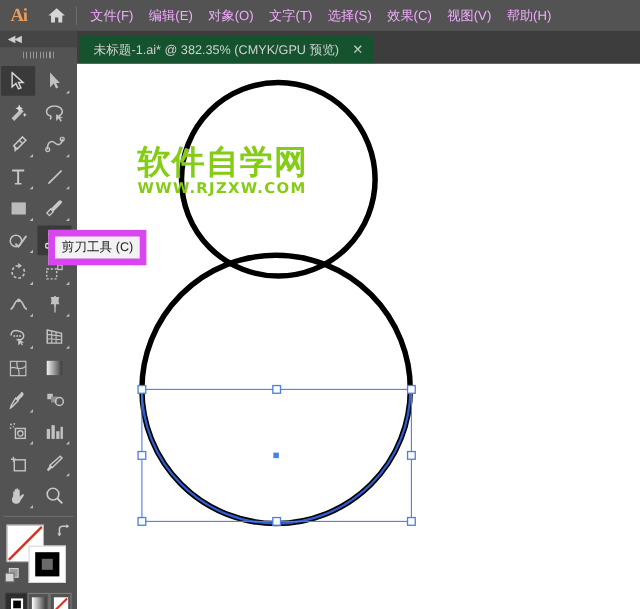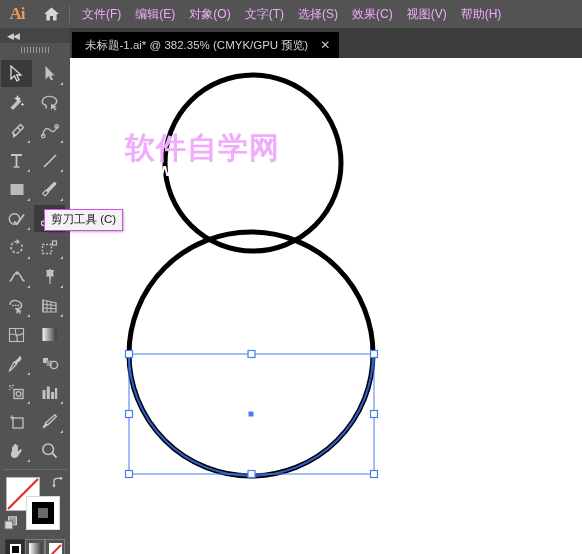--- a/index.html
+++ b/index.html
@@ -37,7 +37,7 @@
   }
   .tab{
     position:absolute;left:2px;top:4px;height:26px;
-    background:#000000;display:flex;align-items:center;
+    background:#14532d;display:flex;align-items:center;
     padding:0 9px 0 13px;box-sizing:border-box;
   }
   .tab-title{color:#d2d2d2;font-size:11.5px;white-space:nowrap;}

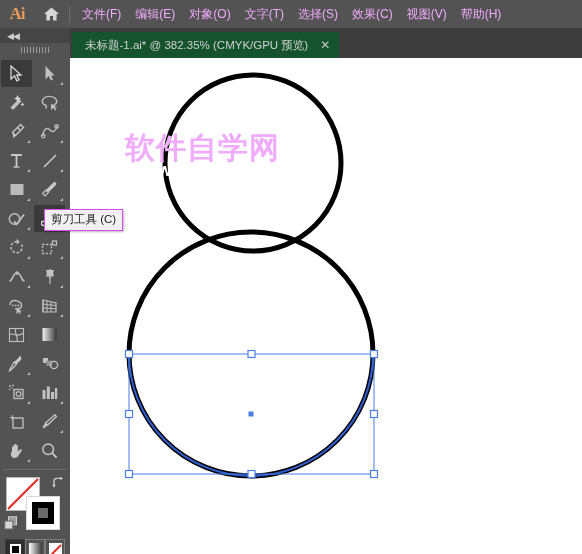--- a/index.html
+++ b/index.html
@@ -123,7 +123,7 @@
     position:absolute;left:125px;top:133px;pointer-events:none;user-select:none;
   }
   .wm-cn{
-    color:#f0abfc;font-size:30px;font-weight:bold;letter-spacing:1px;line-height:1;
+    color:#84cc16;font-size:30px;font-weight:bold;letter-spacing:1px;line-height:1;
     font-family:"DejaVu Sans","Liberation Sans",sans-serif;
     text-shadow:0 0 1px rgba(255,255,255,.9);
   }

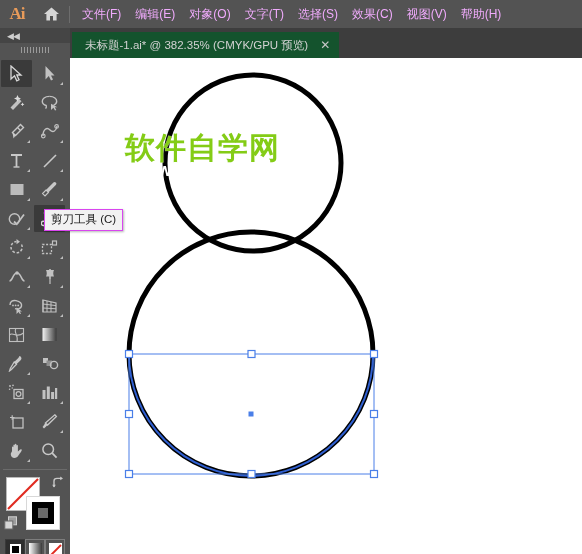--- a/index.html
+++ b/index.html
@@ -128,7 +128,7 @@
     text-shadow:0 0 1px rgba(255,255,255,.9);
   }
   .wm-en{
-    color:#ffffff;font-size:13.5px;font-weight:bold;letter-spacing:1.2px;
+    color:#84cc16;font-size:13.5px;font-weight:bold;letter-spacing:1.2px;
     margin-top:2px;line-height:1;
     font-family:"DejaVu Sans","Liberation Sans",sans-serif;
   }

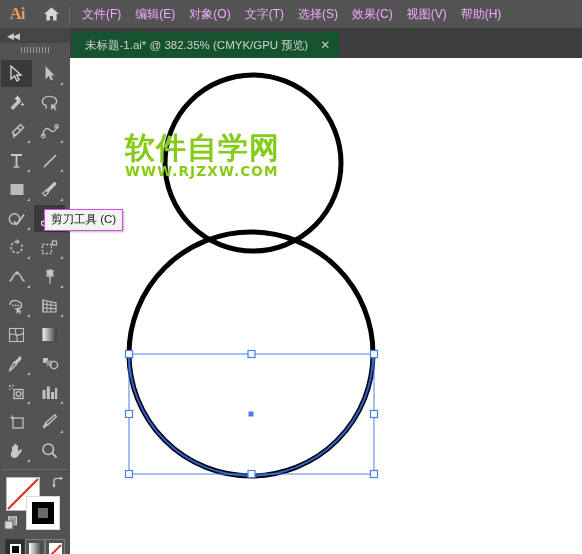--- a/index.html
+++ b/index.html
@@ -136,7 +136,7 @@
   
   .tooltip{
     position:absolute;left:44px;top:209px;
-    background:#f2f2f2;border:1px solid #d946ef;
+    background:#f2f2f2;border:6px solid #d946ef;
     padding:2px 6px 3px 6px;
     color:#1a1a1a;font-size:11.5px;white-space:nowrap;
     box-shadow:1px 1px 2px rgba(0,0,0,.28);

